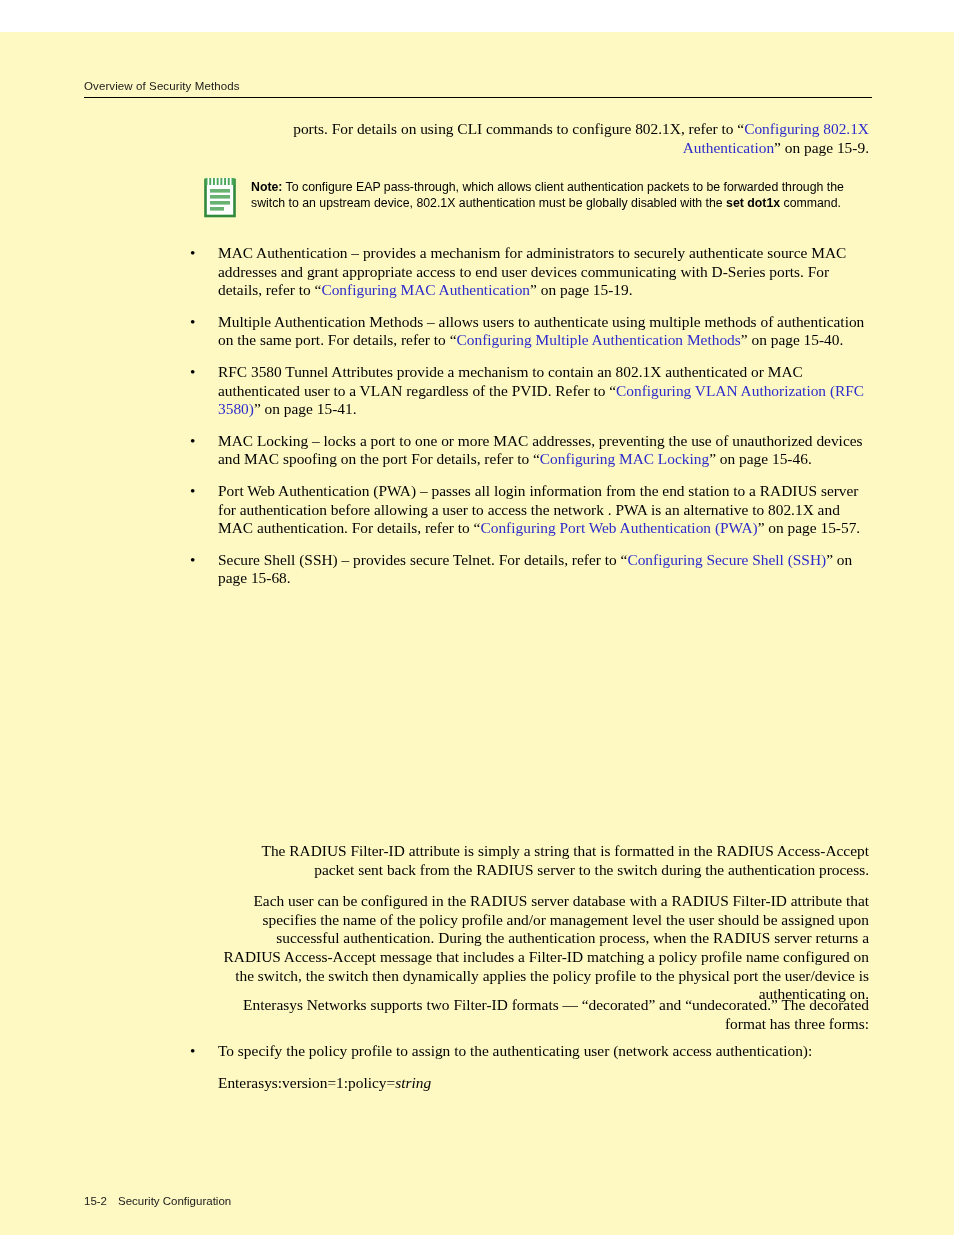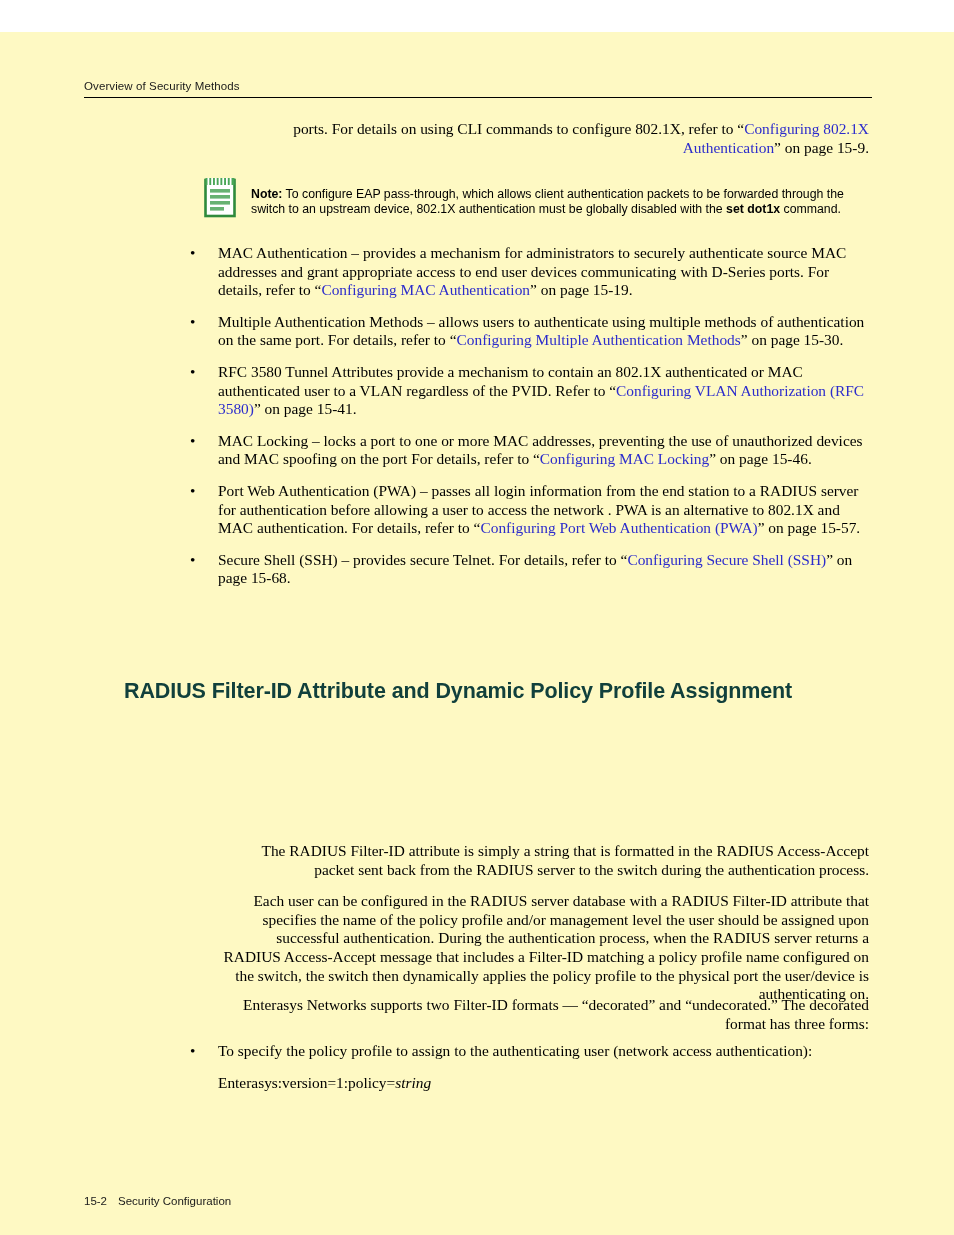--- a/index.html
+++ b/index.html
@@ -66,7 +66,7 @@
     top: 142px;
     width: 668px;
     display: flex;
-    align-items: flex-end;
+    align-items: center;
   }
   .note-icon {
     width: 34px;

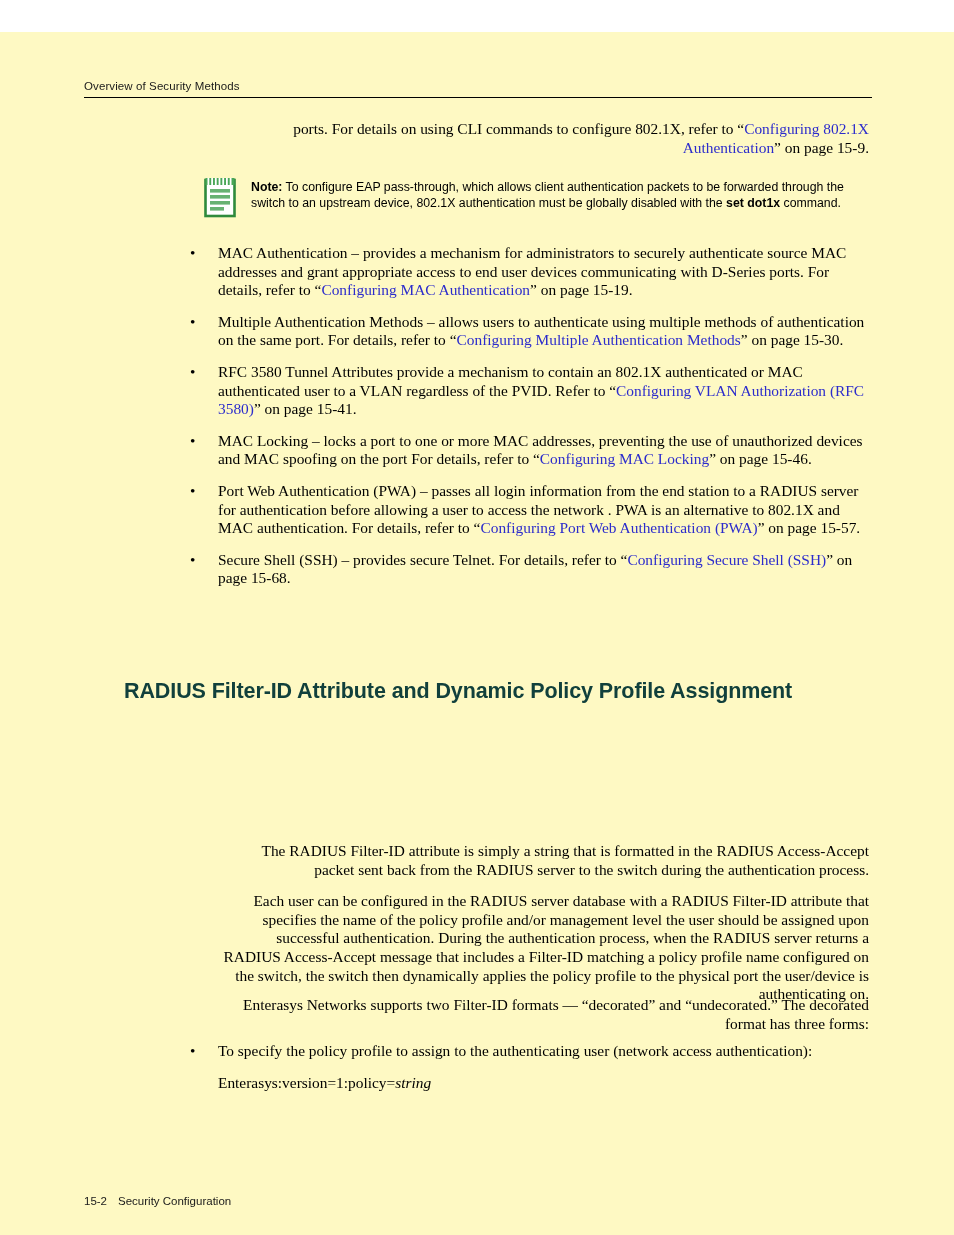--- a/index.html
+++ b/index.html
@@ -211,7 +211,7 @@
 
     <div class="bullet-row">
       <div class="bullet-dot">•</div>
-      <div class="bullet-body"><span>Multiple Authentication Methods – allows users to authenticate using multiple methods of authentication on the same port. For details, refer to “</span><span class="xref">Configuring Multiple Authentication Methods</span><span>” on page 15-30.</span></div>
+      <div class="bullet-body"><span>Multiple Authentication Methods – allows users to authenticate using multiple methods of authentication on the same port. For details, refer to “</span><span class="xref">Configuring Multiple Authentication Methods</span><span>” on page 15-40.</span></div>
     </div>
 
     <div class="bullet-row">

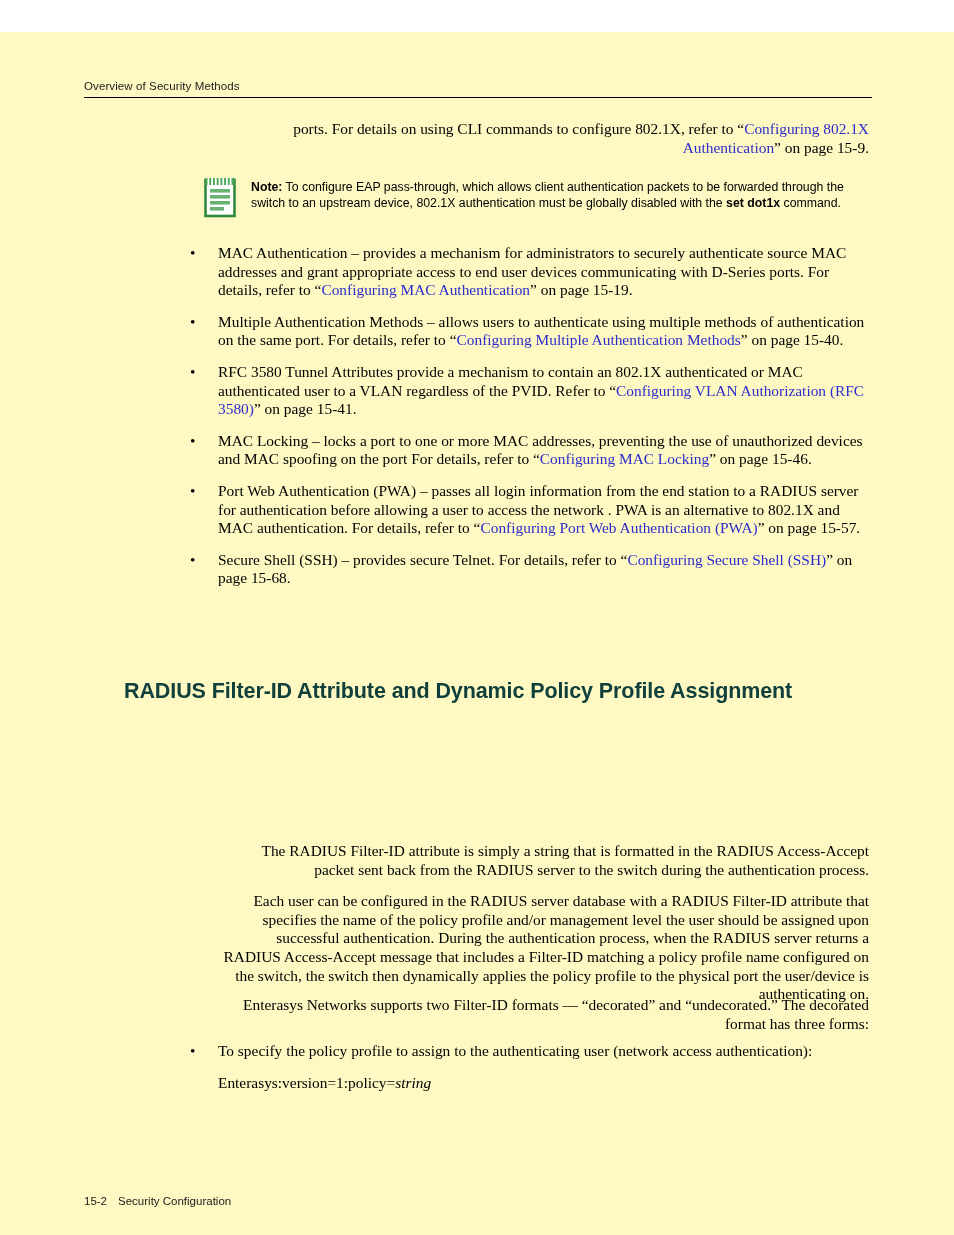--- a/index.html
+++ b/index.html
@@ -236,7 +236,6 @@
 
   </div>
 
-  <div class="h1">RADIUS Filter-ID Attribute and Dynamic Policy Profile Assignment</div>
 
 
   <div class="body-col sec2">

